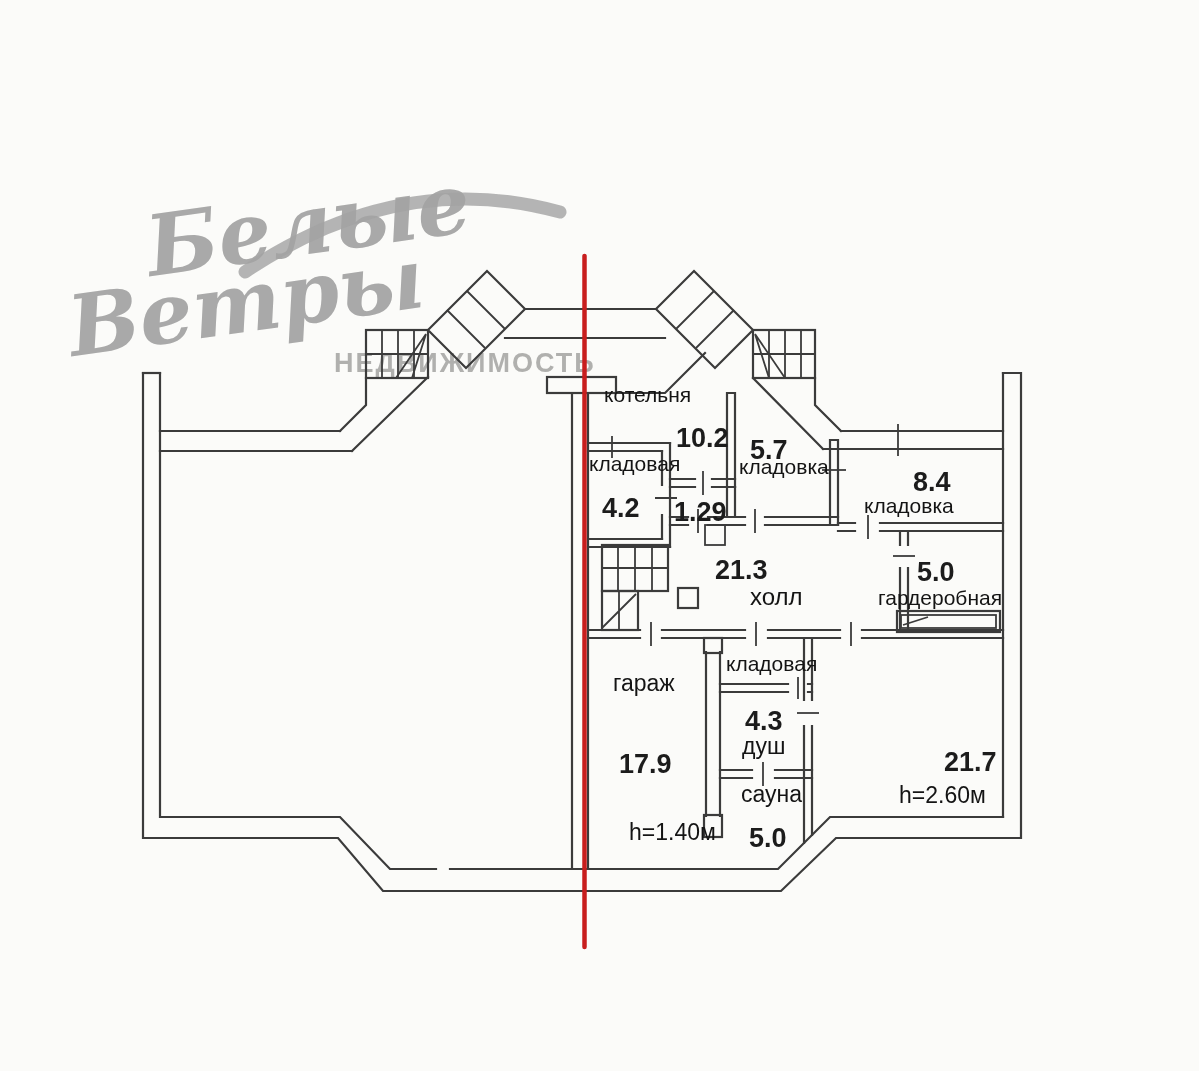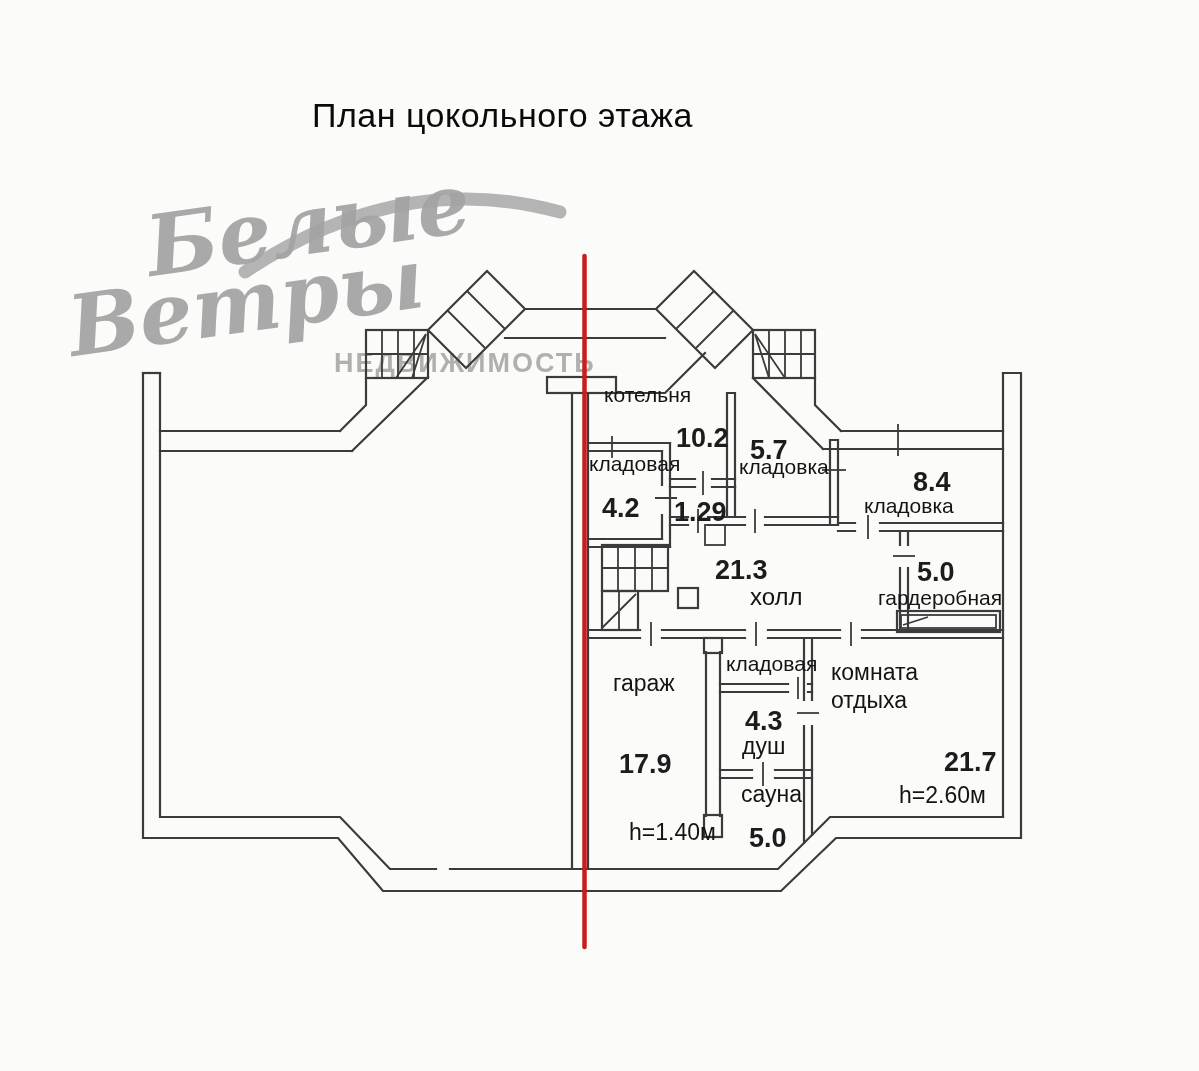--- a/index.html
+++ b/index.html
@@ -45,7 +45,6 @@
   <div class="wm wm-script" style="left:62px; top:278px; transform:rotate(-8deg);">Ветры</div>
   <div class="wm wm-tag" style="left:334px; top:348px;">НЕДВИЖИМОСТЬ</div>
 
-  <div id="page-title">План цокольного этажа</div>
 
   <svg id="plan-svg" width="1199" height="1071" viewBox="0 0 1199 1071">
 

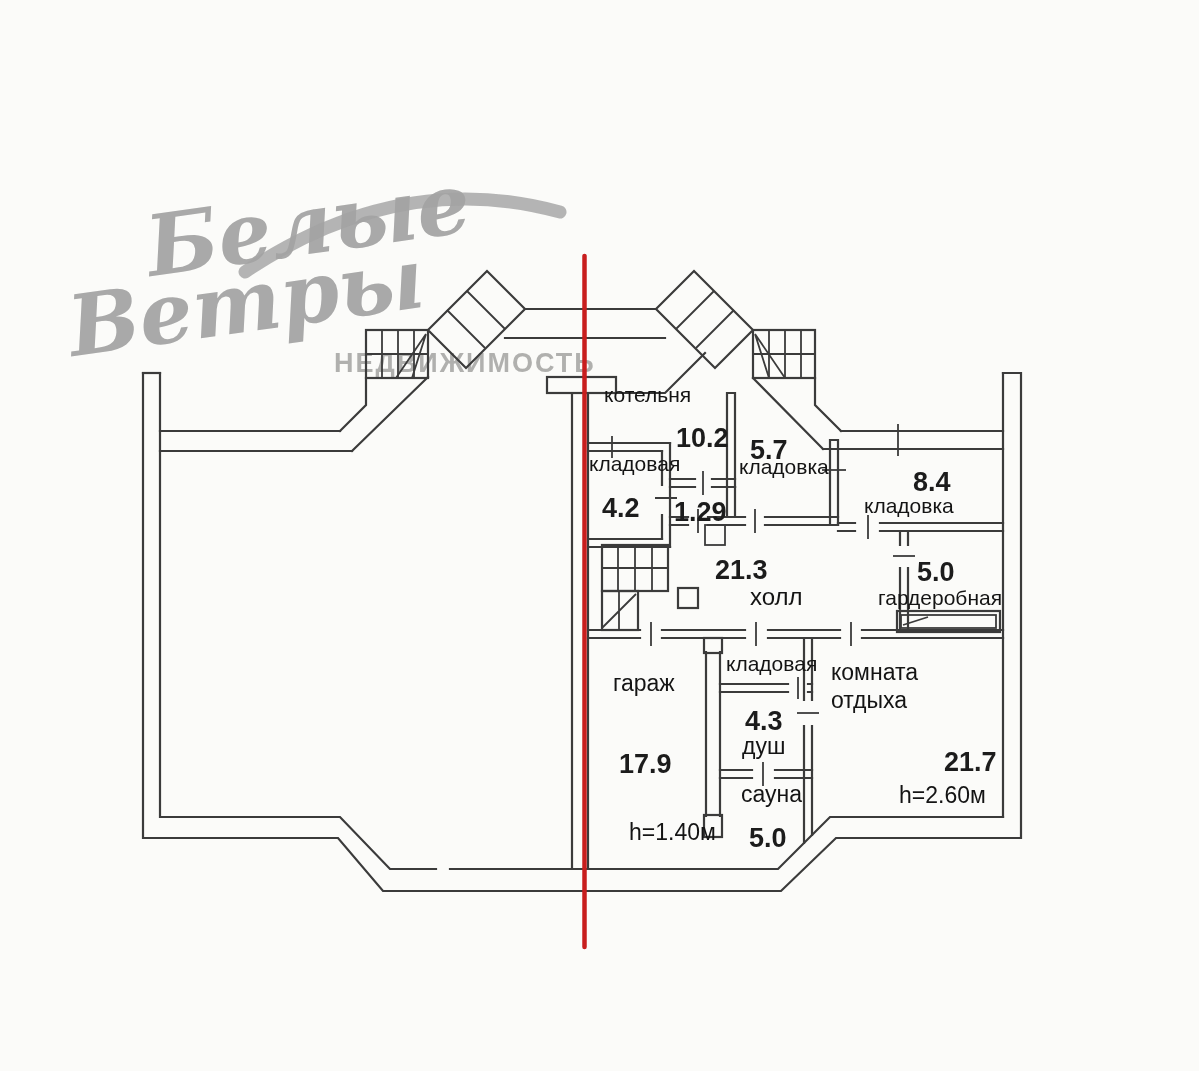--- a/index.html
+++ b/index.html
@@ -164,7 +164,6 @@
   <div class="lbl nm" style="left:741px; top:782px; font-size:23px;">сауна</div>
   <div class="lbl num" style="left:749px; top:824px;">5.0</div>
 
-  <div class="lbl nm wrap" style="left:831px; top:659px;">комната отдыха</div>
   <div class="lbl num" style="left:912px; top:748px;margin-left:32px;">21.7</div>
   <div class="lbl ht" style="left:899px; top:783px;">h=2.60м</div>
 

